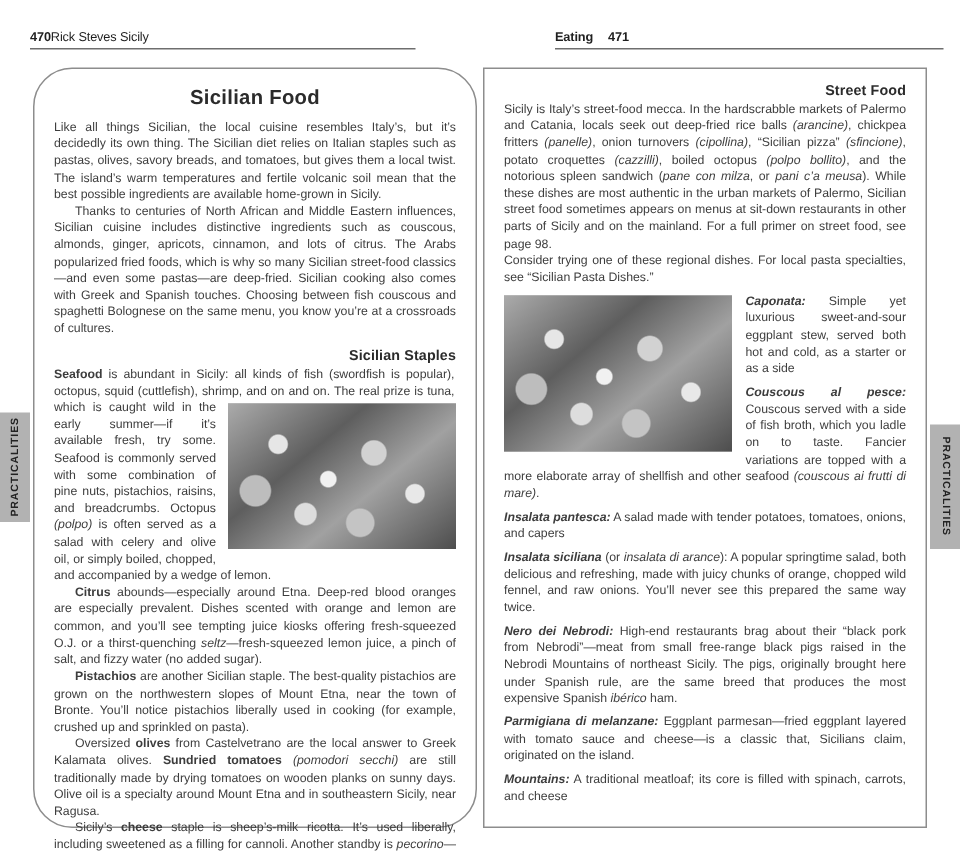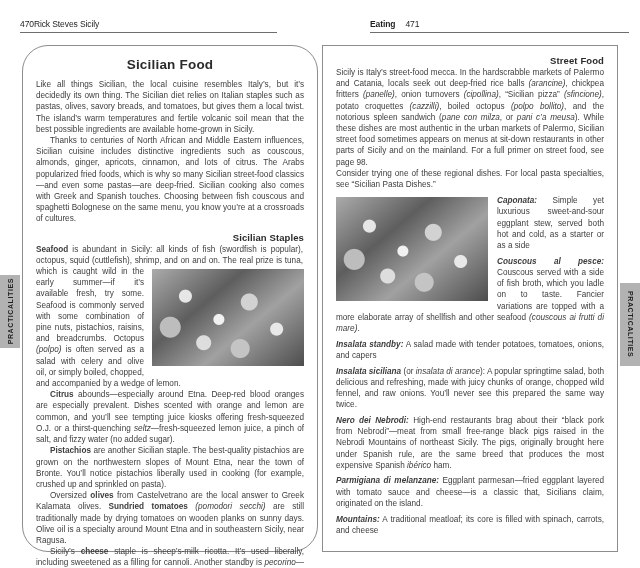--- a/index.html
+++ b/index.html
@@ -19,7 +19,7 @@
   }
   .rh-left{left:20px;width:257px;text-align:left;}
   .rh-right{left:370px;width:259px;}
-  .rh-num{font-weight:normal;}
+  .rh-num{font-weight:bold;}
   .rh-title{}
   .rh-title-right{margin-right:10px;font-weight:bold;}
   

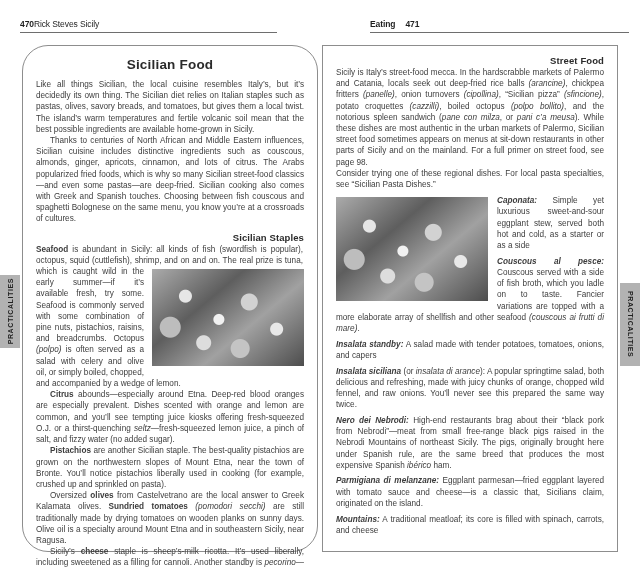--- a/index.html
+++ b/index.html
@@ -119,7 +119,7 @@
     <div class="photo photo-streetfood"></div>
     <p class="body entry"><span class="b i">Caponata:</span><span> Simple yet luxurious sweet-and-sour eggplant stew, served both hot and cold, as a starter or as a side</span></p>
     <p class="body entry"><span class="b i">Couscous al pesce:</span><span> Couscous served with a side of fish broth, which you ladle on to taste. Fancier variations are topped with a more elaborate array of shellfish and other seafood </span><span class="i">(couscous ai frutti di mare)</span><span>.</span></p>
-    <p class="body entry"><span class="b i">Insalata standby:</span><span> A salad made with tender potatoes, tomatoes, onions, and capers</span></p>
+    <p class="body entry"><span class="b i">Insalata pantesca:</span><span> A salad made with tender potatoes, tomatoes, onions, and capers</span></p>
     <p class="body entry"><span class="b i">Insalata siciliana</span><span> (or </span><span class="i">insalata di arance</span><span>): A popular springtime salad, both delicious and refreshing, made with juicy chunks of orange, chopped wild fennel, and raw onions. You’ll never see this prepared the same way twice.</span></p>
     <p class="body entry"><span class="b i">Nero dei Nebrodi:</span><span> High-end restaurants brag about their “black pork from Nebrodi”—meat from small free-range black pigs raised in the Nebrodi Mountains of northeast Sicily. The pigs, originally brought here under Spanish rule, are the same breed that produces the most expensive Spanish </span><span class="i">ibérico</span><span> ham.</span></p>
     <p class="body entry"><span class="b i">Parmigiana di melanzane:</span><span> Eggplant parmesan—fried eggplant layered with tomato sauce and cheese—is a classic that, Sicilians claim, originated on the island.</span></p>

